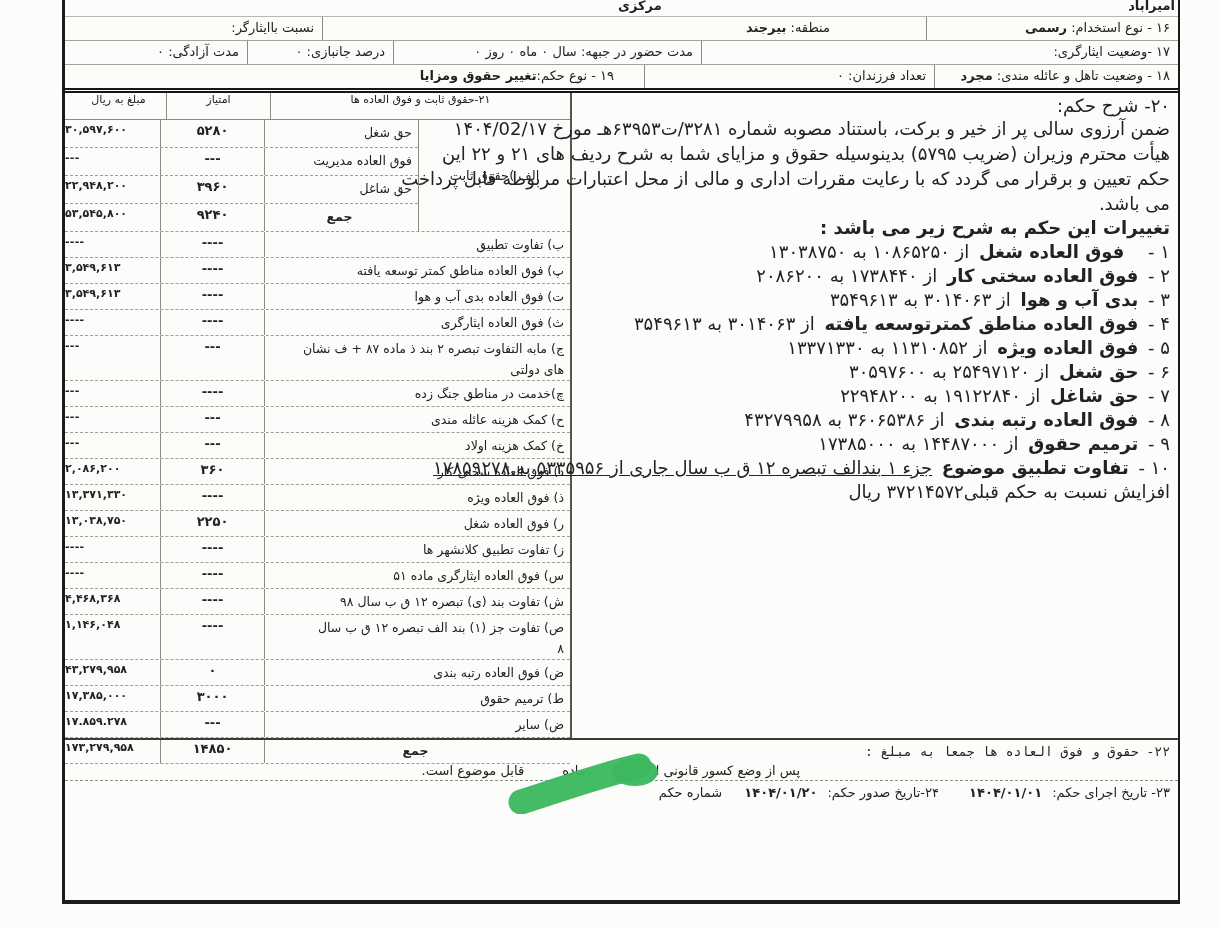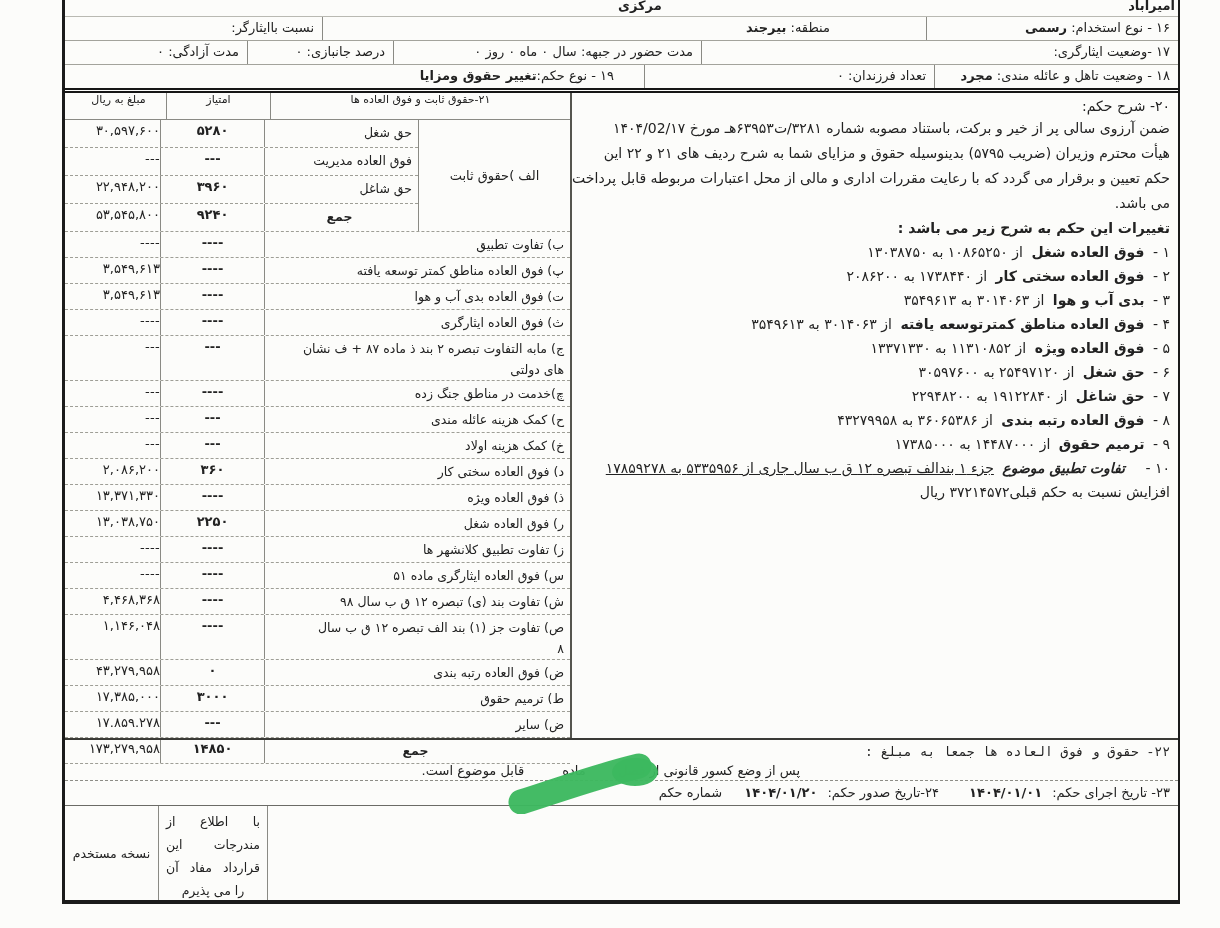--- a/index.html
+++ b/index.html
@@ -13,7 +13,7 @@
   
   .edge{background:#1b1b1b;}
   
-  .s20{padding:3px 8px 0 6px;font-size:14px;}
+  .s20{padding:3px 8px 0 6px;font-size:18px;}
   .s20 .para div{line-height:25px;white-space:nowrap;}
   .s20 .item{line-height:24px;white-space:nowrap;}
   .s20 .item .nm{font-weight:bold;}

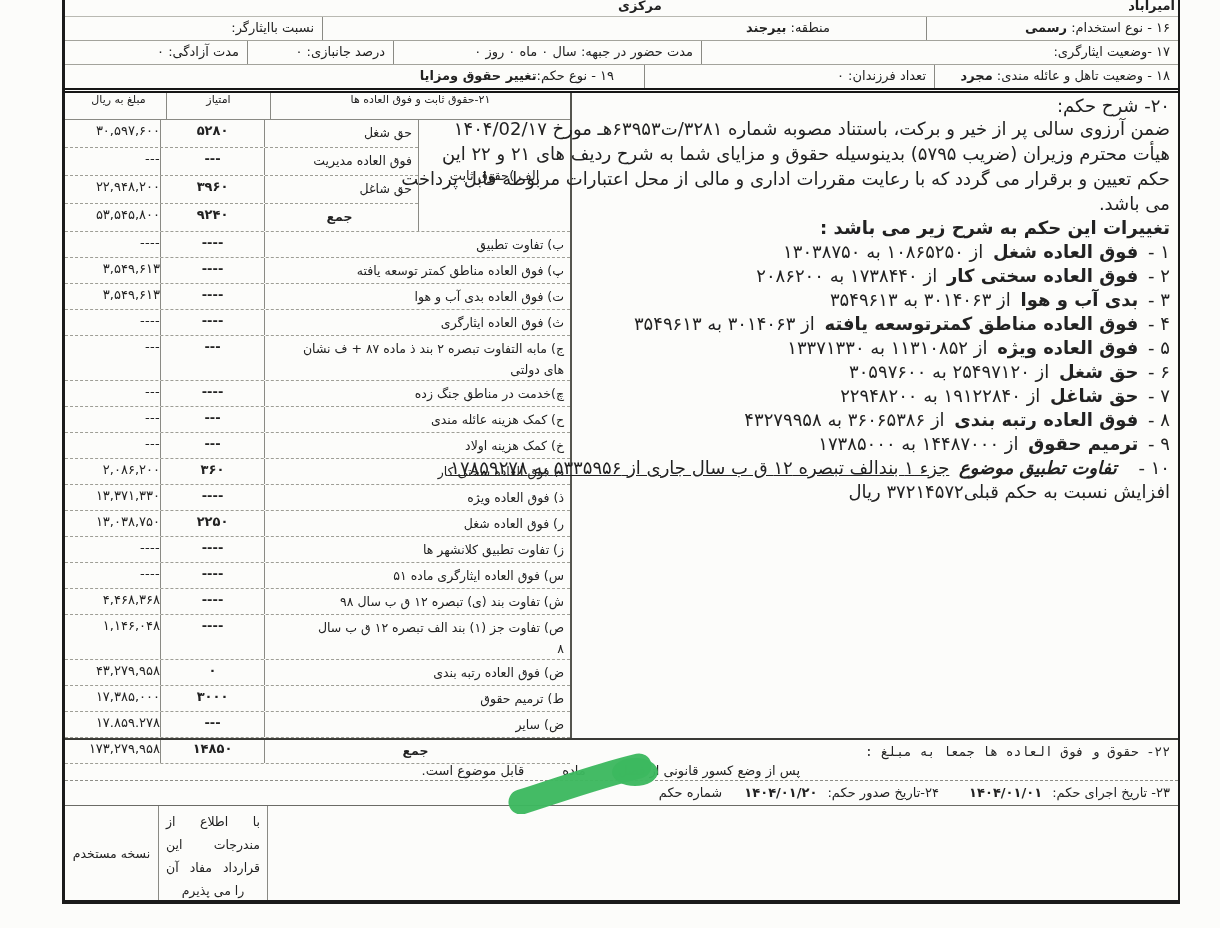--- a/index.html
+++ b/index.html
@@ -23,7 +23,7 @@
   .c-label{box-sizing:border-box;width:306px;padding:2px 6px 0 2px;font-size:12.5px;text-align:right;border-left:1px solid #8a8a84;overflow:hidden;}
   .c-label .l1,.c-label .l2{line-height:21px;}
   .c-points{box-sizing:border-box;width:104px;padding-top:3px;text-align:center;font-size:13px;font-weight:600;border-left:1px solid #8a8a84;}
-  .c-amount{box-sizing:border-box;width:95px;padding-top:3px;text-align:right;font-size:13px;font-weight:400;letter-spacing:.3px;}
+  .c-amount{box-sizing:border-box;width:95px;padding-top:3px;text-align:left;font-size:11px;font-weight:700;letter-spacing:.3px;}
   .trow.total .c-label{text-align:center;font-weight:600;}
   .grp-label{box-sizing:border-box;width:152px;border-left:1px solid #8a8a84;display:flex;align-items:center;justify-content:center;font-size:13px;}
   .grp-rows .trow .c-label{width:154px;}

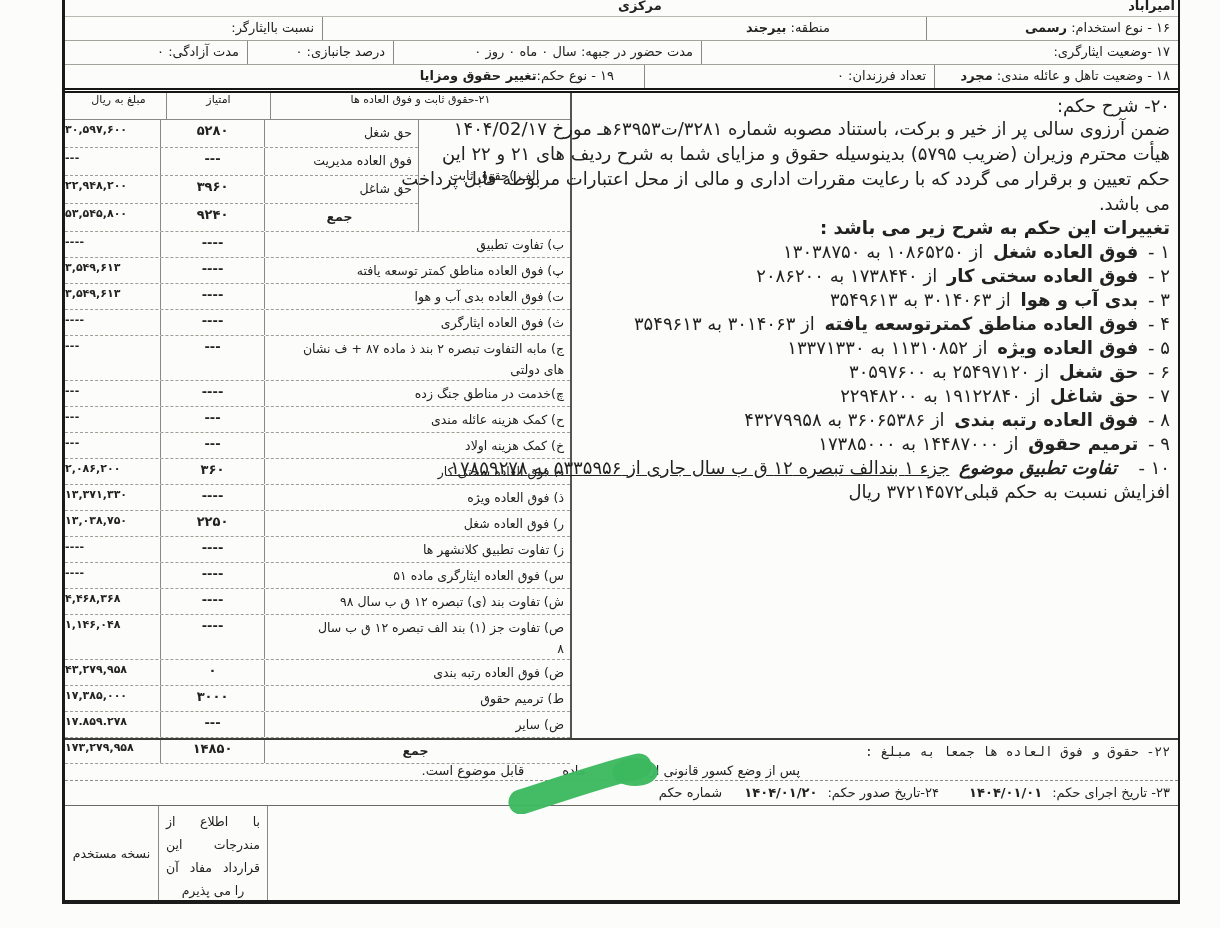--- a/index.html
+++ b/index.html
@@ -91,7 +91,7 @@
     <div>
         <div class="item">
       <span class="no">۱ -</span>
-      <span class="nm" style="margin-right:4px;">فوق العاده شغل</span>
+      <span class="nm" style="margin-right:18px;">فوق العاده شغل</span>
       <span class="tl" style="margin-right:4px;">از ۱۰۸۶۵۲۵۰ به ۱۳۰۳۸۷۵۰</span>
     </div>
         <div class="item">

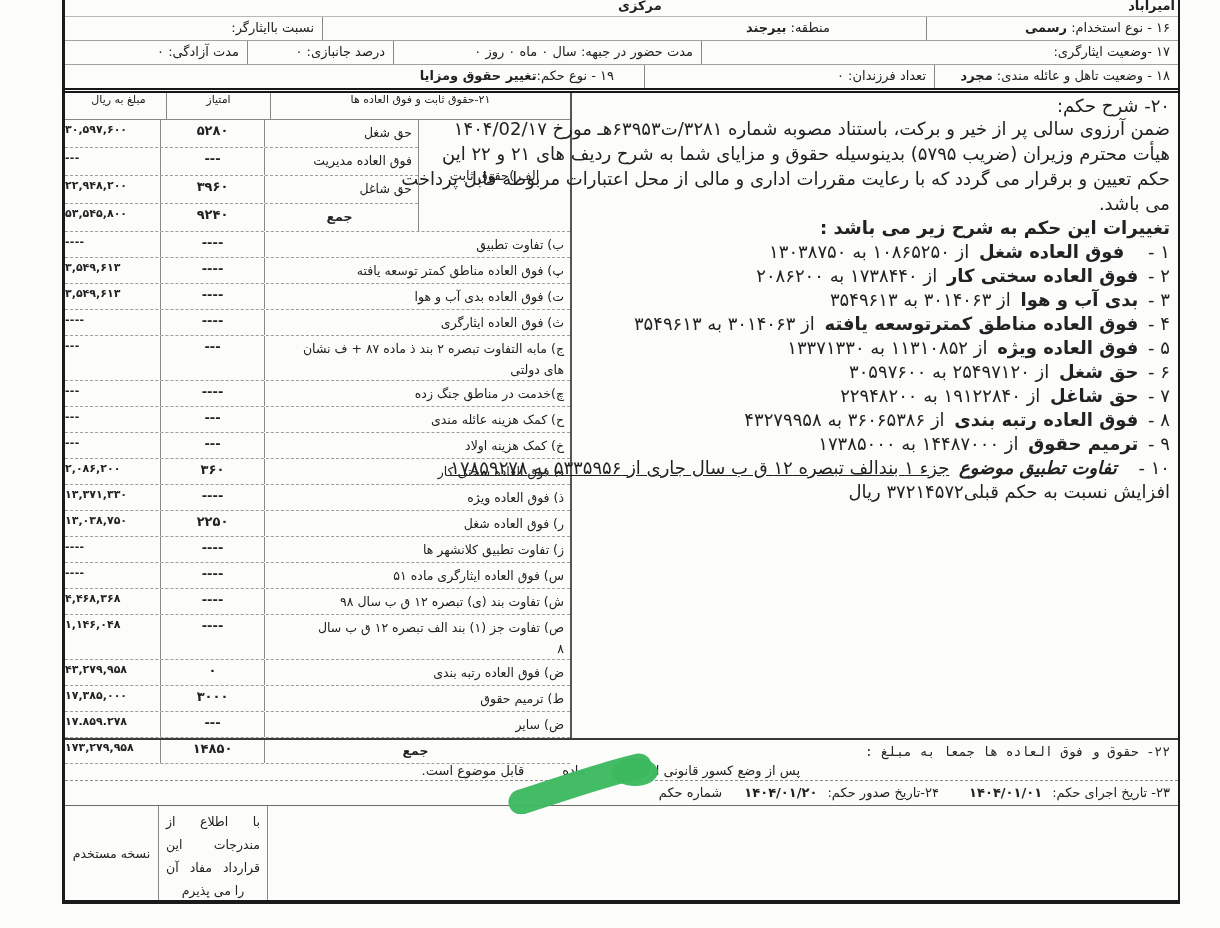--- a/index.html
+++ b/index.html
@@ -136,7 +136,7 @@
     </div>
         <div class="item">
       <span class="no">۱۰ -</span>
-      <span class="nm" style="margin-right:16px;font-style:italic;">تفاوت تطبیق موضوع</span>
+      <span class="nm" style="margin-right:4px;">تفاوت تطبیق موضوع</span>
       <span class="tl" style="margin-right:4px;text-decoration:underline;">جزء ۱ بندالف تبصره ۱۲ ق ب سال جاری از ۵۳۳۵۹۵۶ به ۱۷۸۵۹۲۷۸</span>
     </div>
       </div>

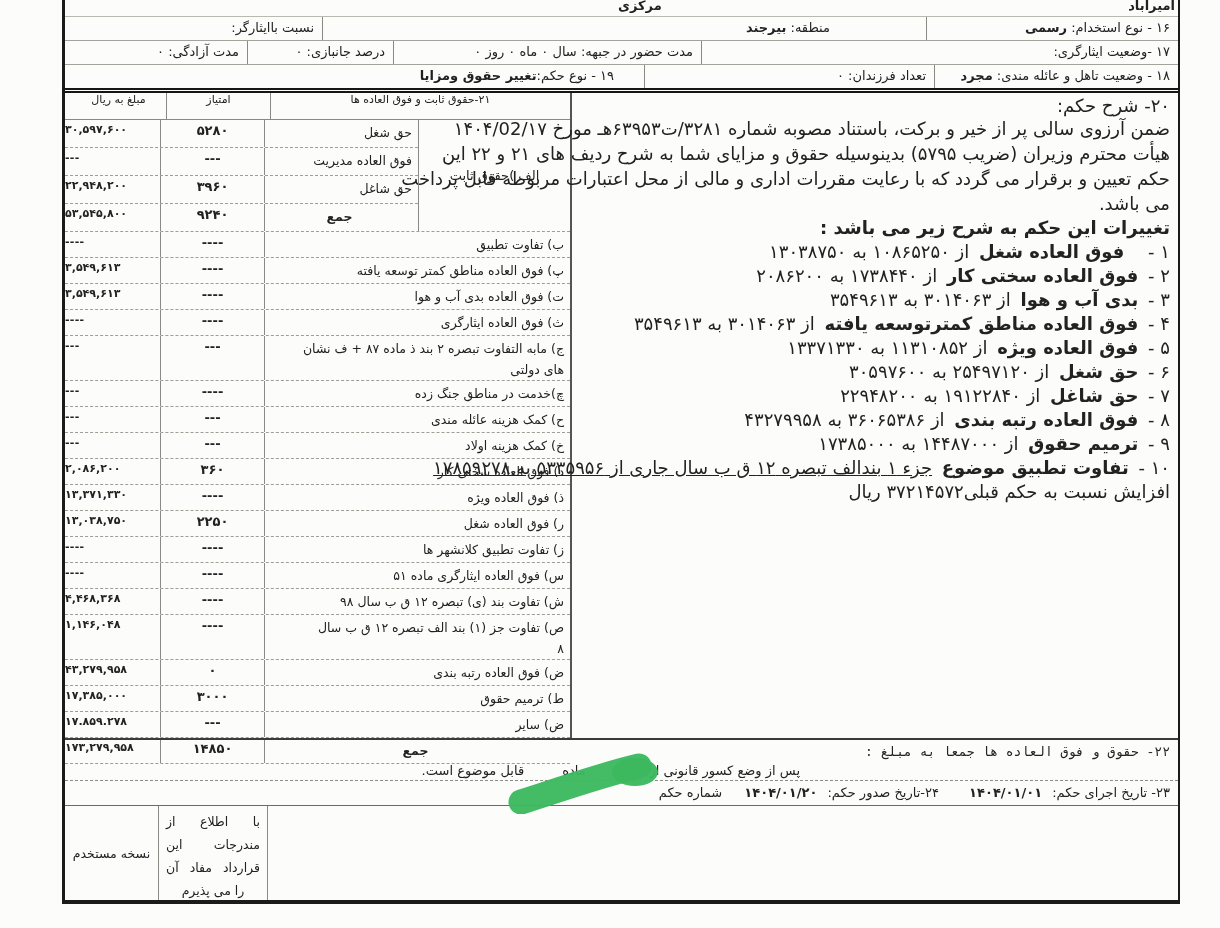--- a/index.html
+++ b/index.html
@@ -339,16 +339,6 @@
     <span style="margin-right:18px;">شماره حکم</span>
   </div>
 
-  <div class="abs hrow" style="left:65px;top:805px;width:1113px;height:95px;border-top:1px solid #6b6b66;">
-    <div style="box-sizing:border-box;width:911px;border-left:1px solid #8a8a84;"></div>
-    <div style="box-sizing:border-box;width:109px;border-left:1px solid #8a8a84;padding:4px 7px 0 7px;font-size:12.5px;">
-      <div class="justify" style="line-height:23px;">با اطلاع از</div>
-      <div class="justify" style="line-height:23px;">مندرجات این</div>
-      <div class="justify" style="line-height:23px;">قرارداد مفاد آن</div>
-      <div style="line-height:23px;text-align:center;">را می پذیرم</div>
-    </div>
-    <div style="box-sizing:border-box;width:93px;display:flex;align-items:center;justify-content:center;font-size:12.5px;white-space:nowrap;">نسخه مستخدم</div>
-  </div>
 
   <div class="abs edge" style="left:62px;top:900px;width:1118px;height:4px;"></div>
 

